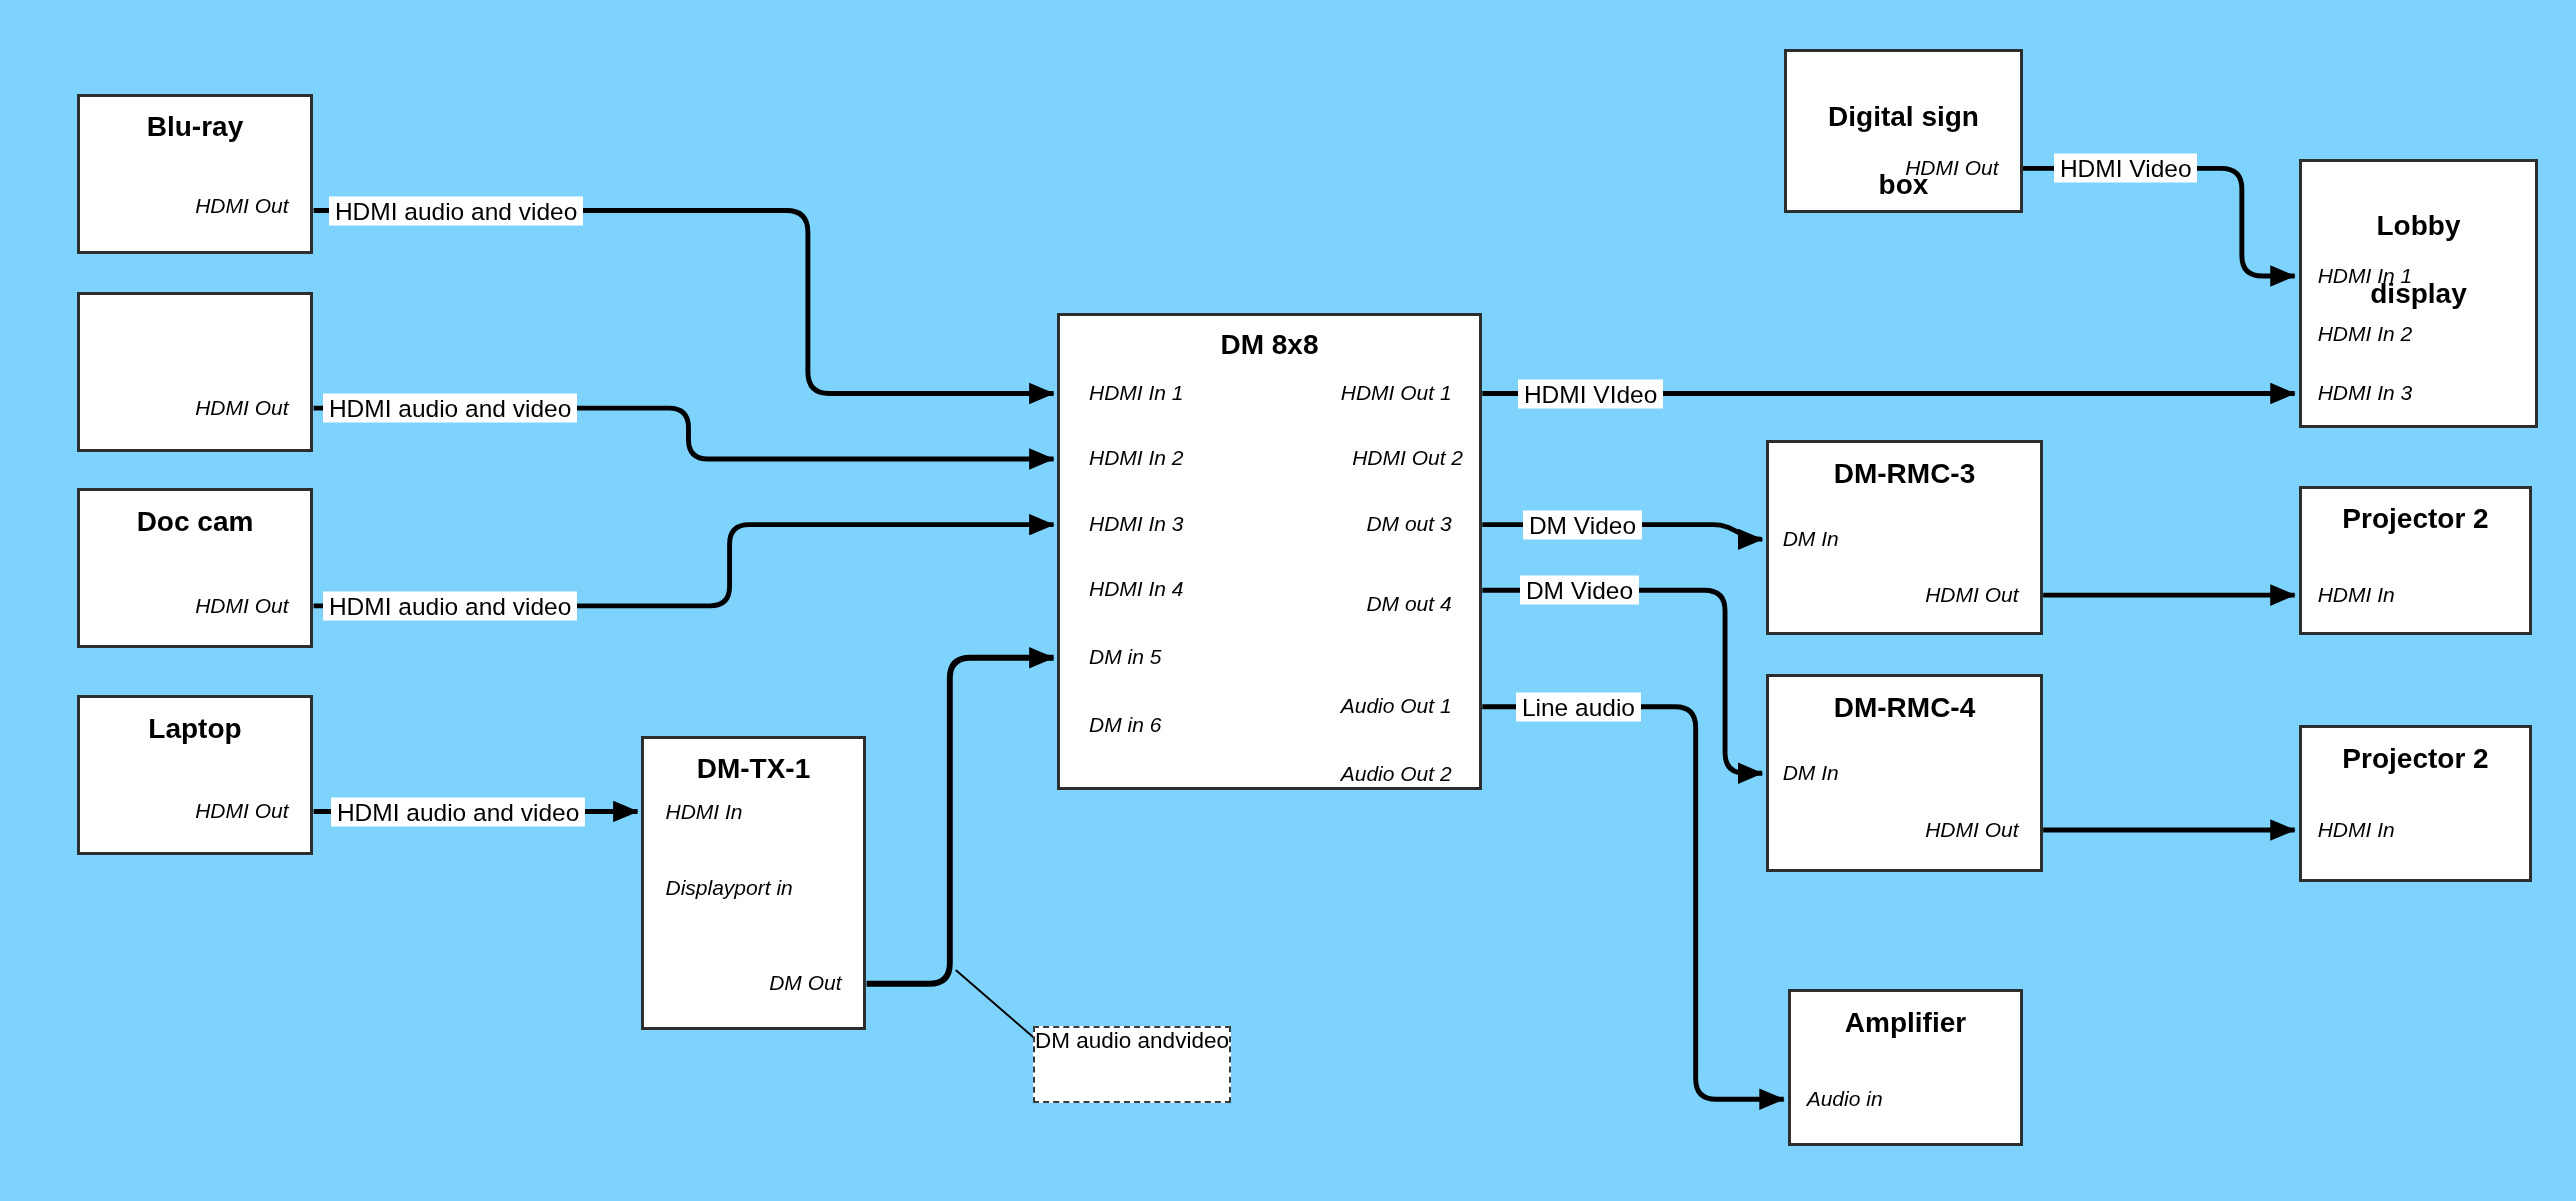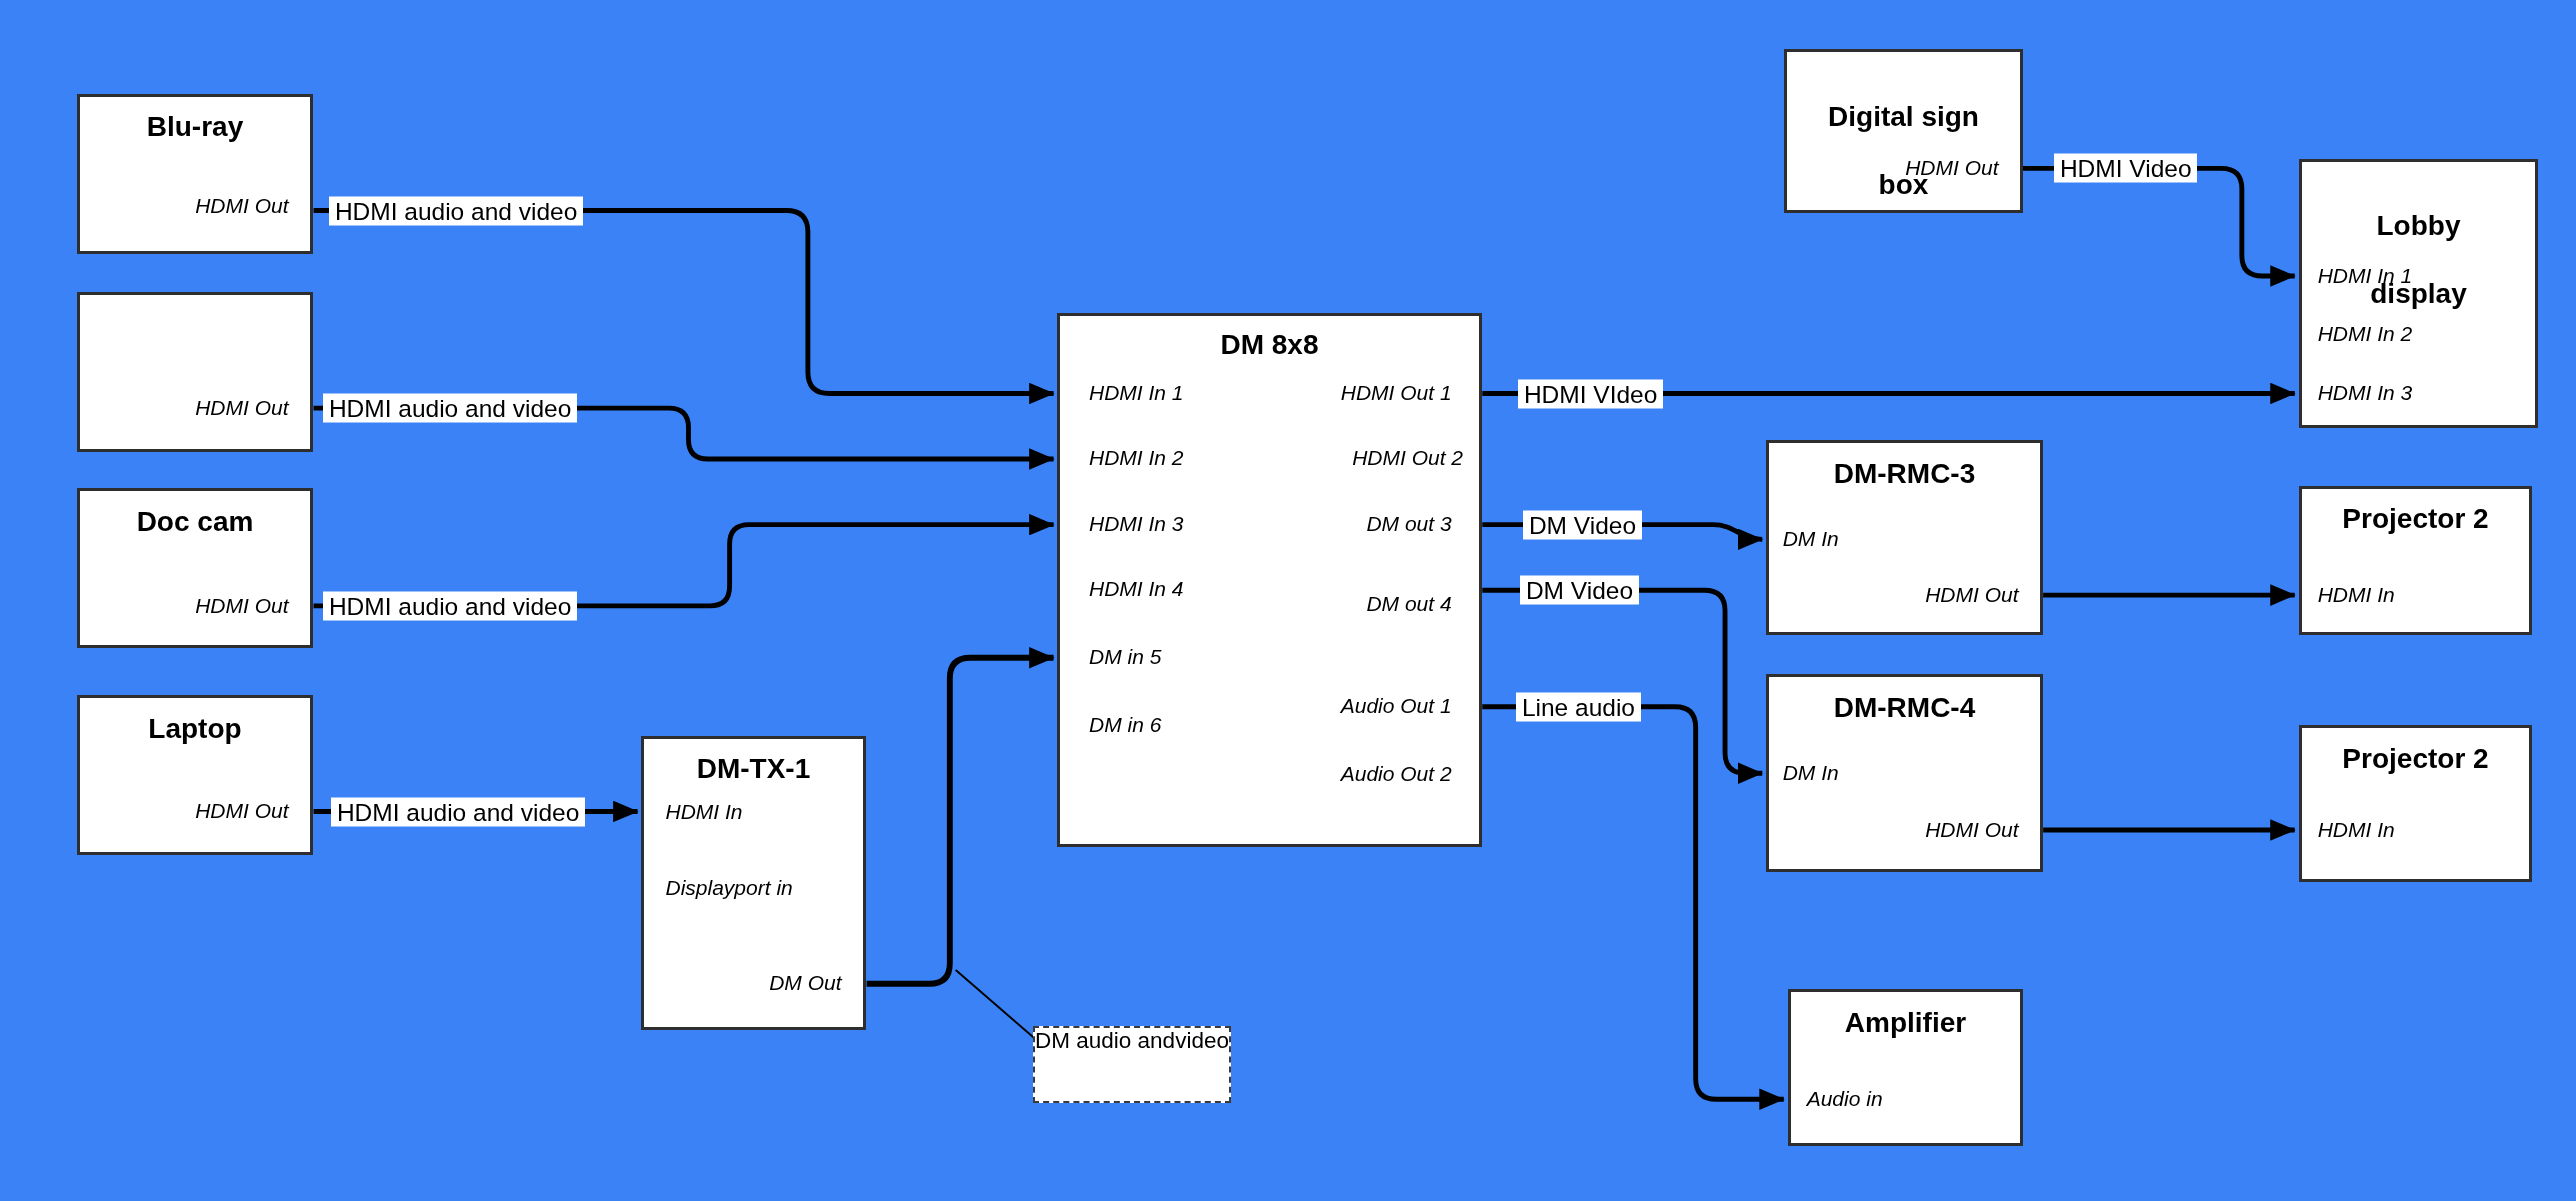--- a/index.html
+++ b/index.html
@@ -6,7 +6,7 @@
   .canvas{
     position:relative;
     width:2576px;height:1201px;
-    background:#3b82f6;
+    background:#7dd3fc;
     font-family:"Liberation Sans", sans-serif;
     color:#000;
     overflow:hidden;

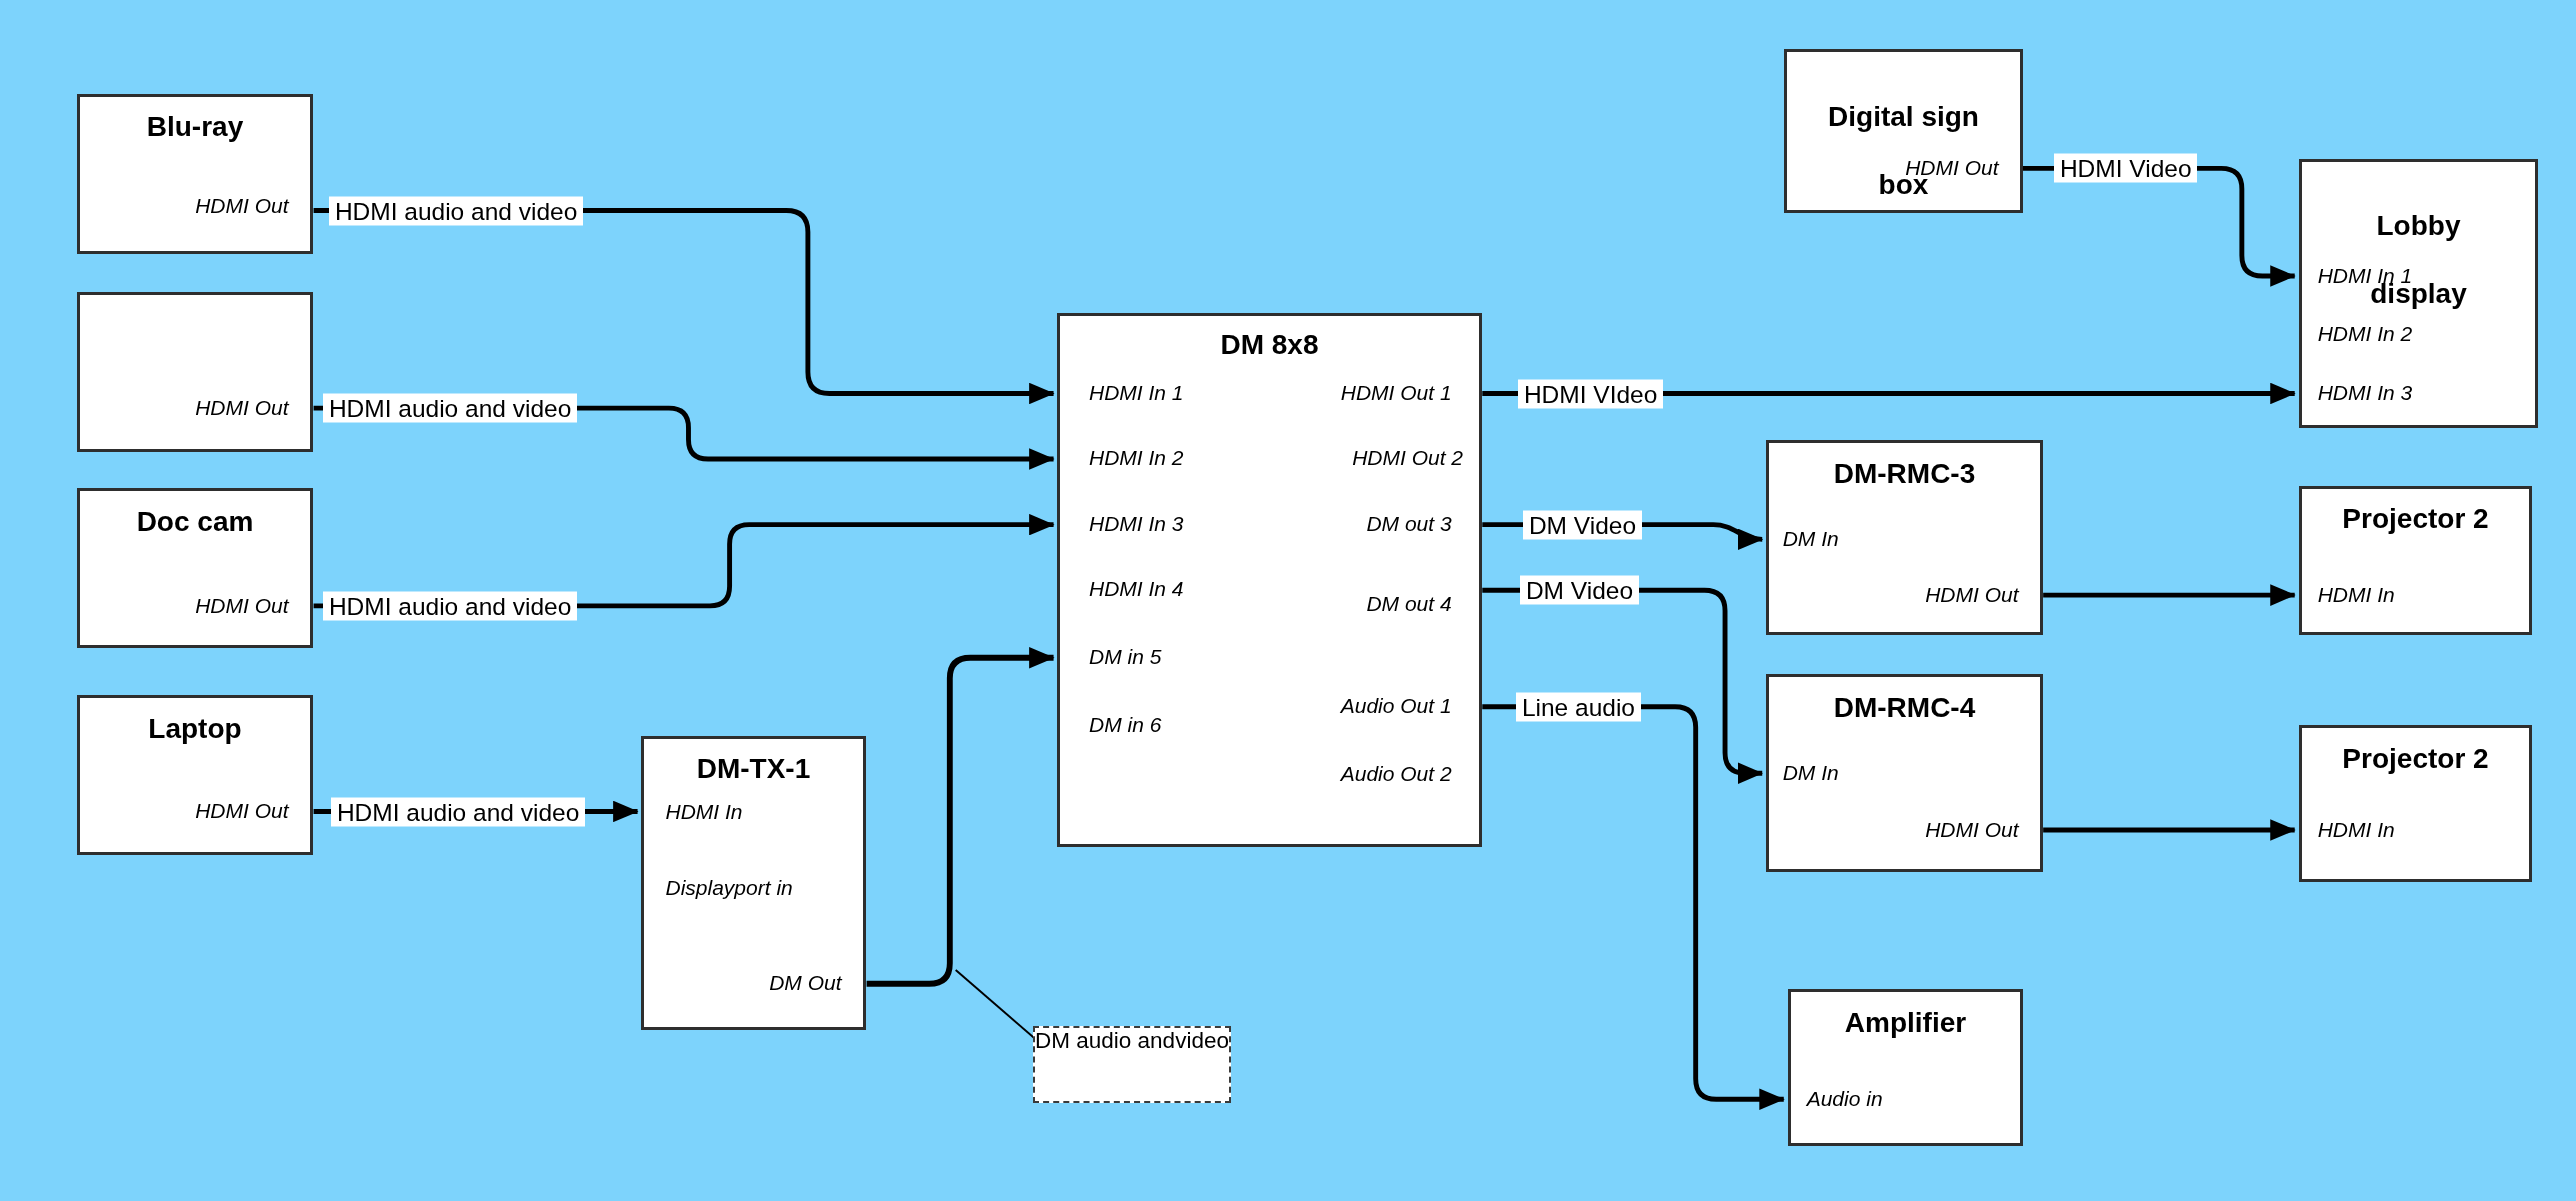--- a/index.html
+++ b/index.html
@@ -108,7 +108,7 @@
     <div class="port pr" style="top:231px;">DM Out</div>
   </div>
 
-  <div class="node" style="left:1057px;top:313px;width:425px;height:534px;">
+  <div class="node" style="left:1057px;top:313px;width:425px;height:477px;">
     <div class="title" style="top:11.7px;">DM 8x8</div>
     <div class="port pl" style="top:64px;left:29px;">HDMI In 1</div>
     <div class="port pl" style="top:129px;left:29px;">HDMI In 2</div>

